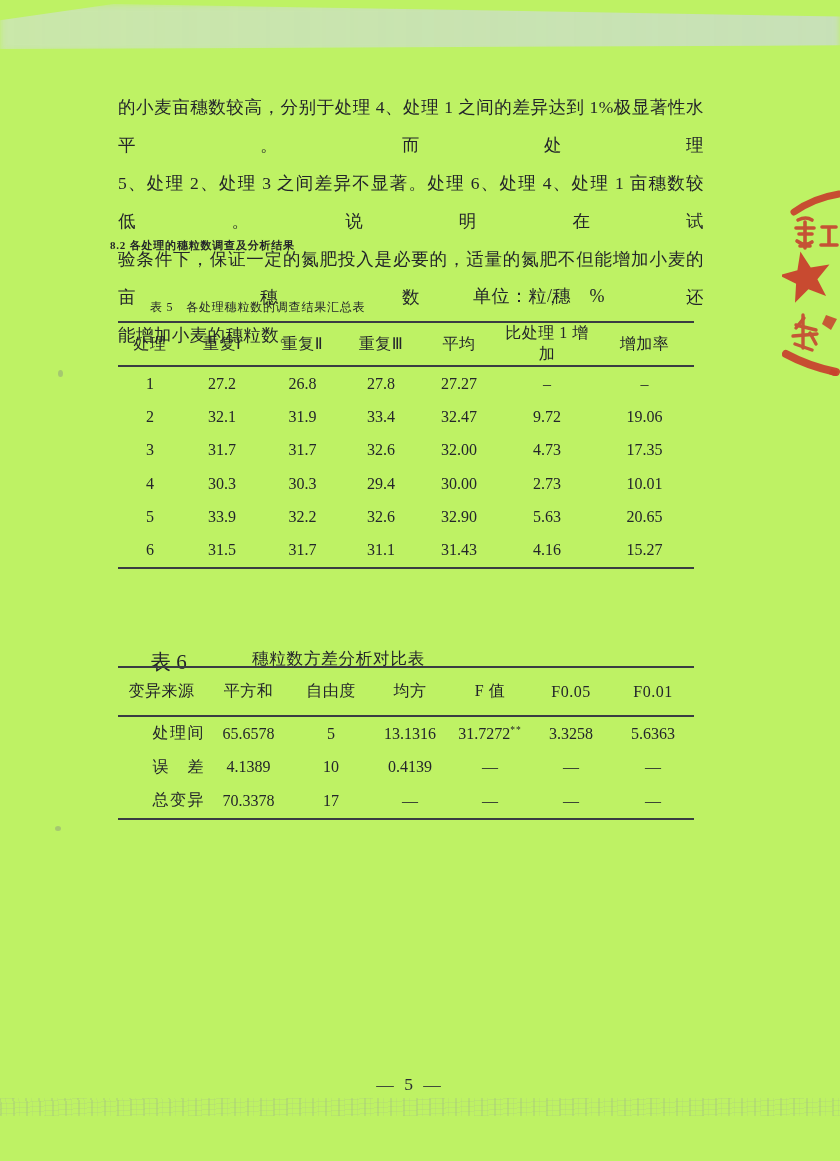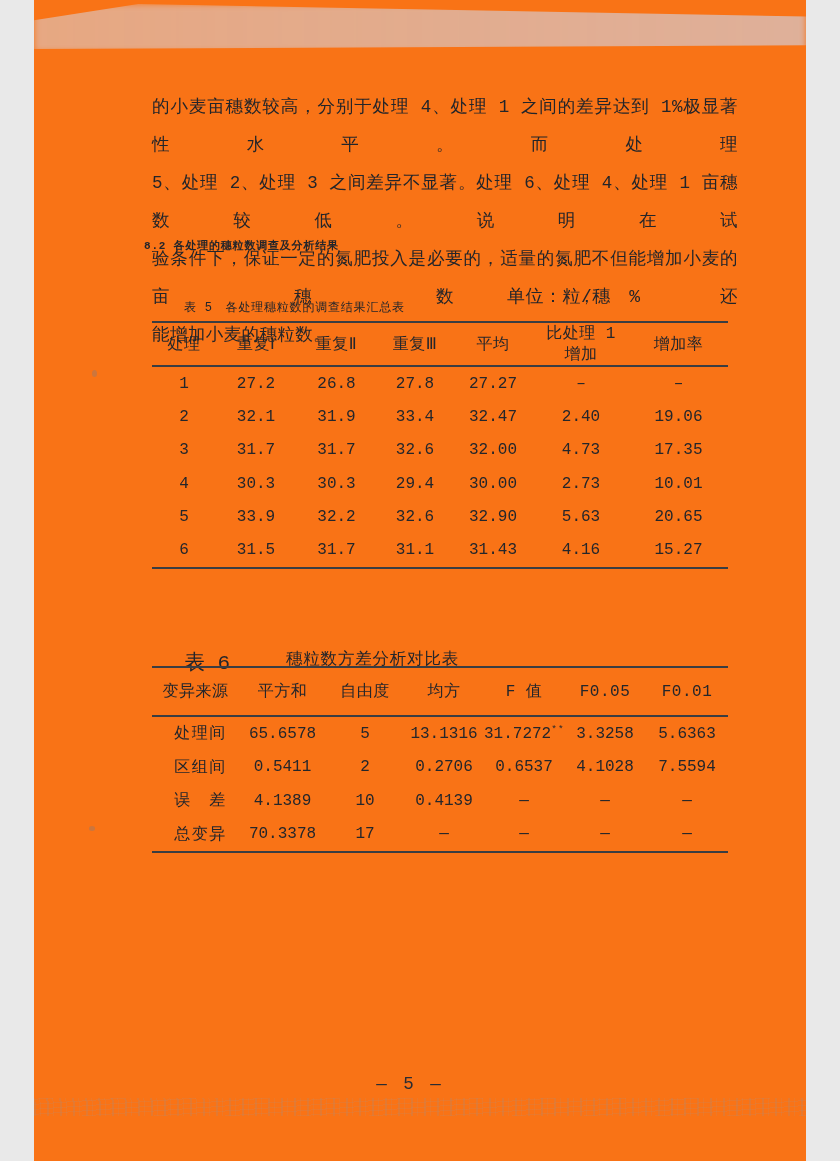--- a/index.html
+++ b/index.html
@@ -4,9 +4,9 @@
 <style>
   html,body{margin:0;padding:0;background:#e9e9e9;}
   .page{
-    position:relative;width:772px;height:1161px;margin:0 auto;
-    background:#f97316;overflow:hidden;
-    font-family:Liberation Mono, monospace;
+    position:relative;width:840px;height:1161px;margin:0 auto;
+    background:#bef264;overflow:hidden;
+    font-family:Liberation Serif, serif;
     color:#23252a;
   }
   

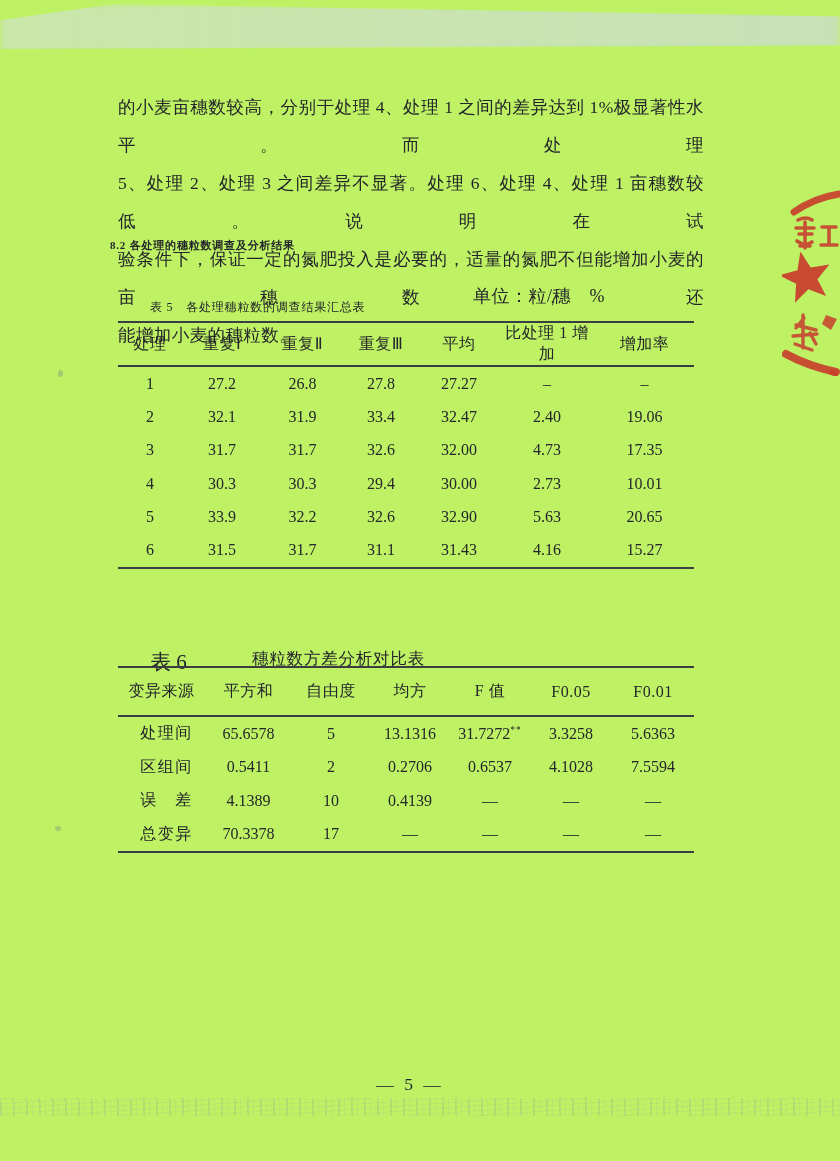--- a/index.html
+++ b/index.html
@@ -126,7 +126,7 @@
           <td>31.9</td>
           <td>33.4</td>
           <td>32.47</td>
-          <td>2.40</td>
+          <td>9.72</td>
           <td>19.06</td>
         </tr>
         <tr>

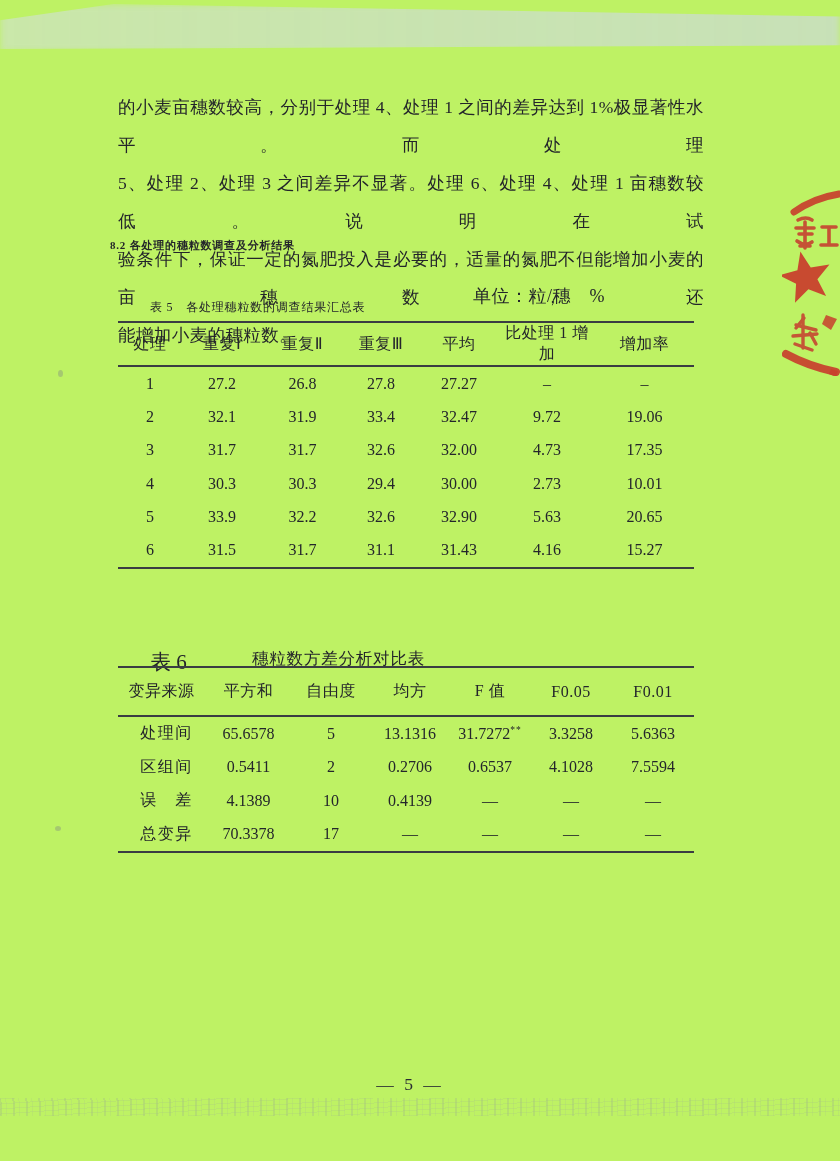--- a/index.html
+++ b/index.html
@@ -57,7 +57,7 @@
   table.t6{top:666px;}
   .t6 th{height:47px;}
   .t6 td{height:33.5px;}
-  .t6 td.rowlabel{text-align:center;padding-left:10px;letter-spacing:1.5px;}
+  .t6 td.rowlabel{text-align:right;padding-left:10px;letter-spacing:1.5px;}
   .doc-table sup{font-size:9.5px;letter-spacing:1px;vertical-align:super;}
   
   .stamp{position:absolute;left:782px;top:186px;width:58px;height:190px;}

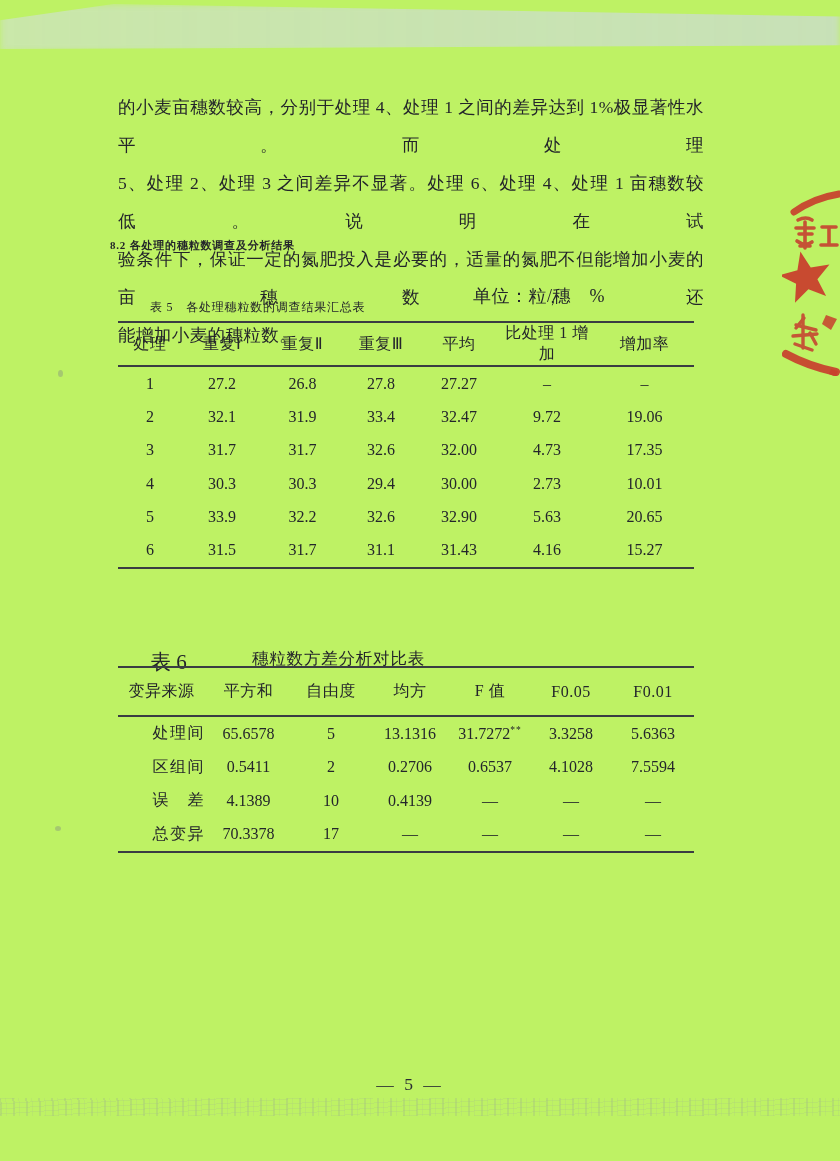--- a/index.html
+++ b/index.html
@@ -200,15 +200,6 @@
           <td><span>31.7272</span><sup>**</sup></td>
           <td>3.3258</td>
           <td>5.6363</td>
-        </tr>
-        <tr>
-          <td class="rowlabel">区组间</td>
-          <td>0.5411</td>
-          <td>2</td>
-          <td>0.2706</td>
-          <td>0.6537</td>
-          <td>4.1028</td>
-          <td>7.5594</td>
         </tr>
         <tr>
           <td class="rowlabel">误　差</td>

